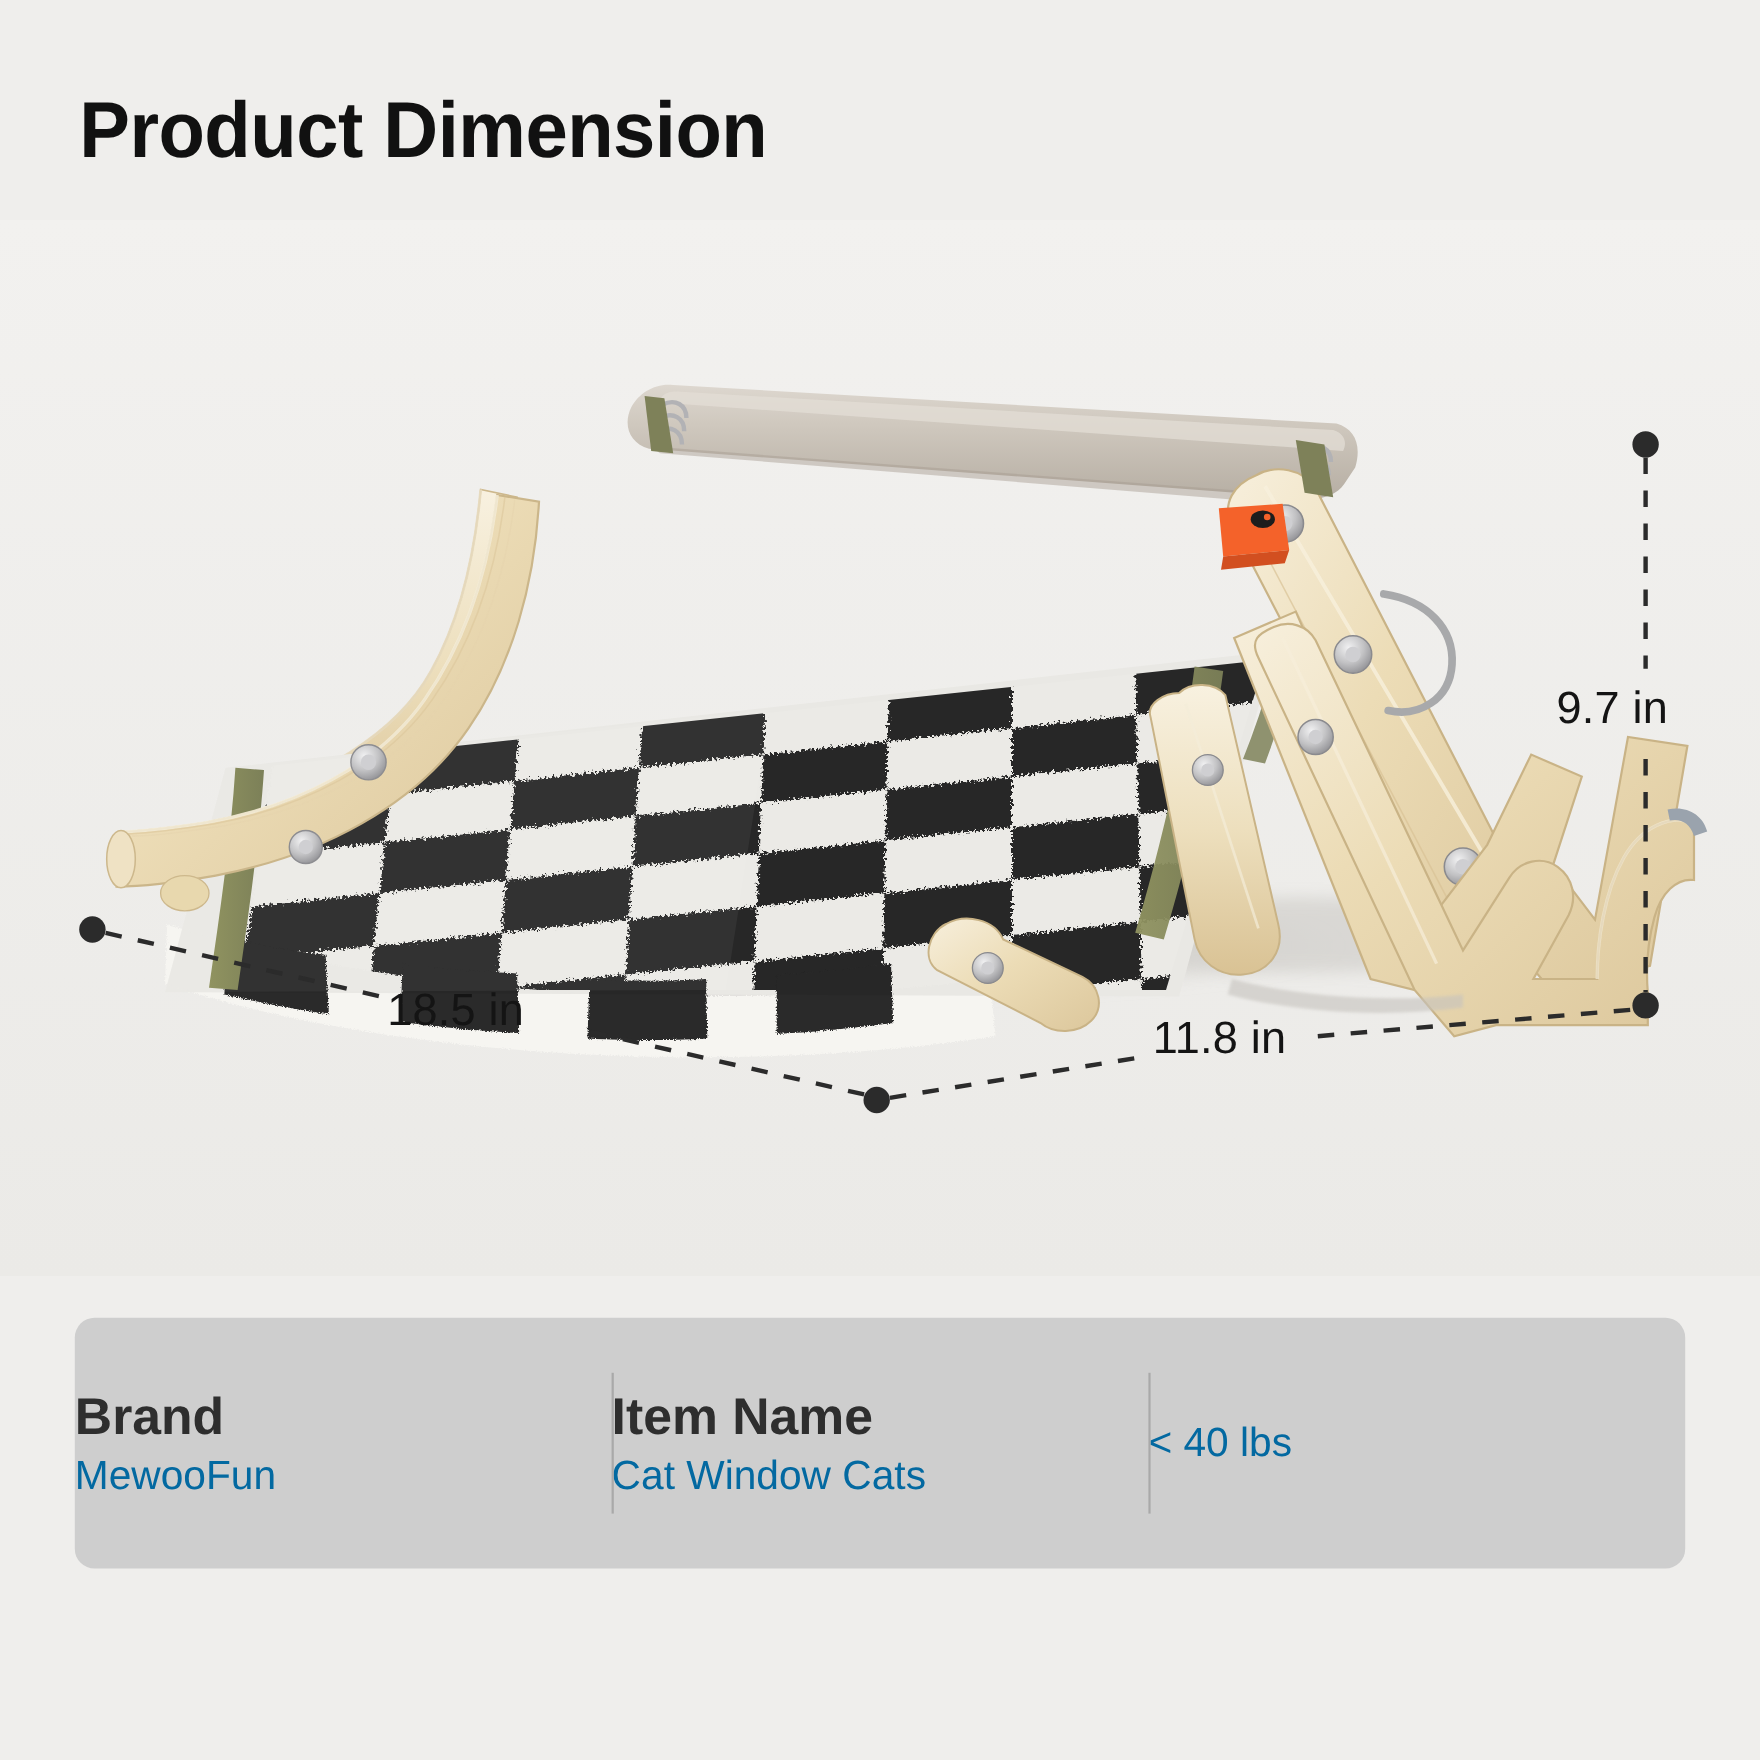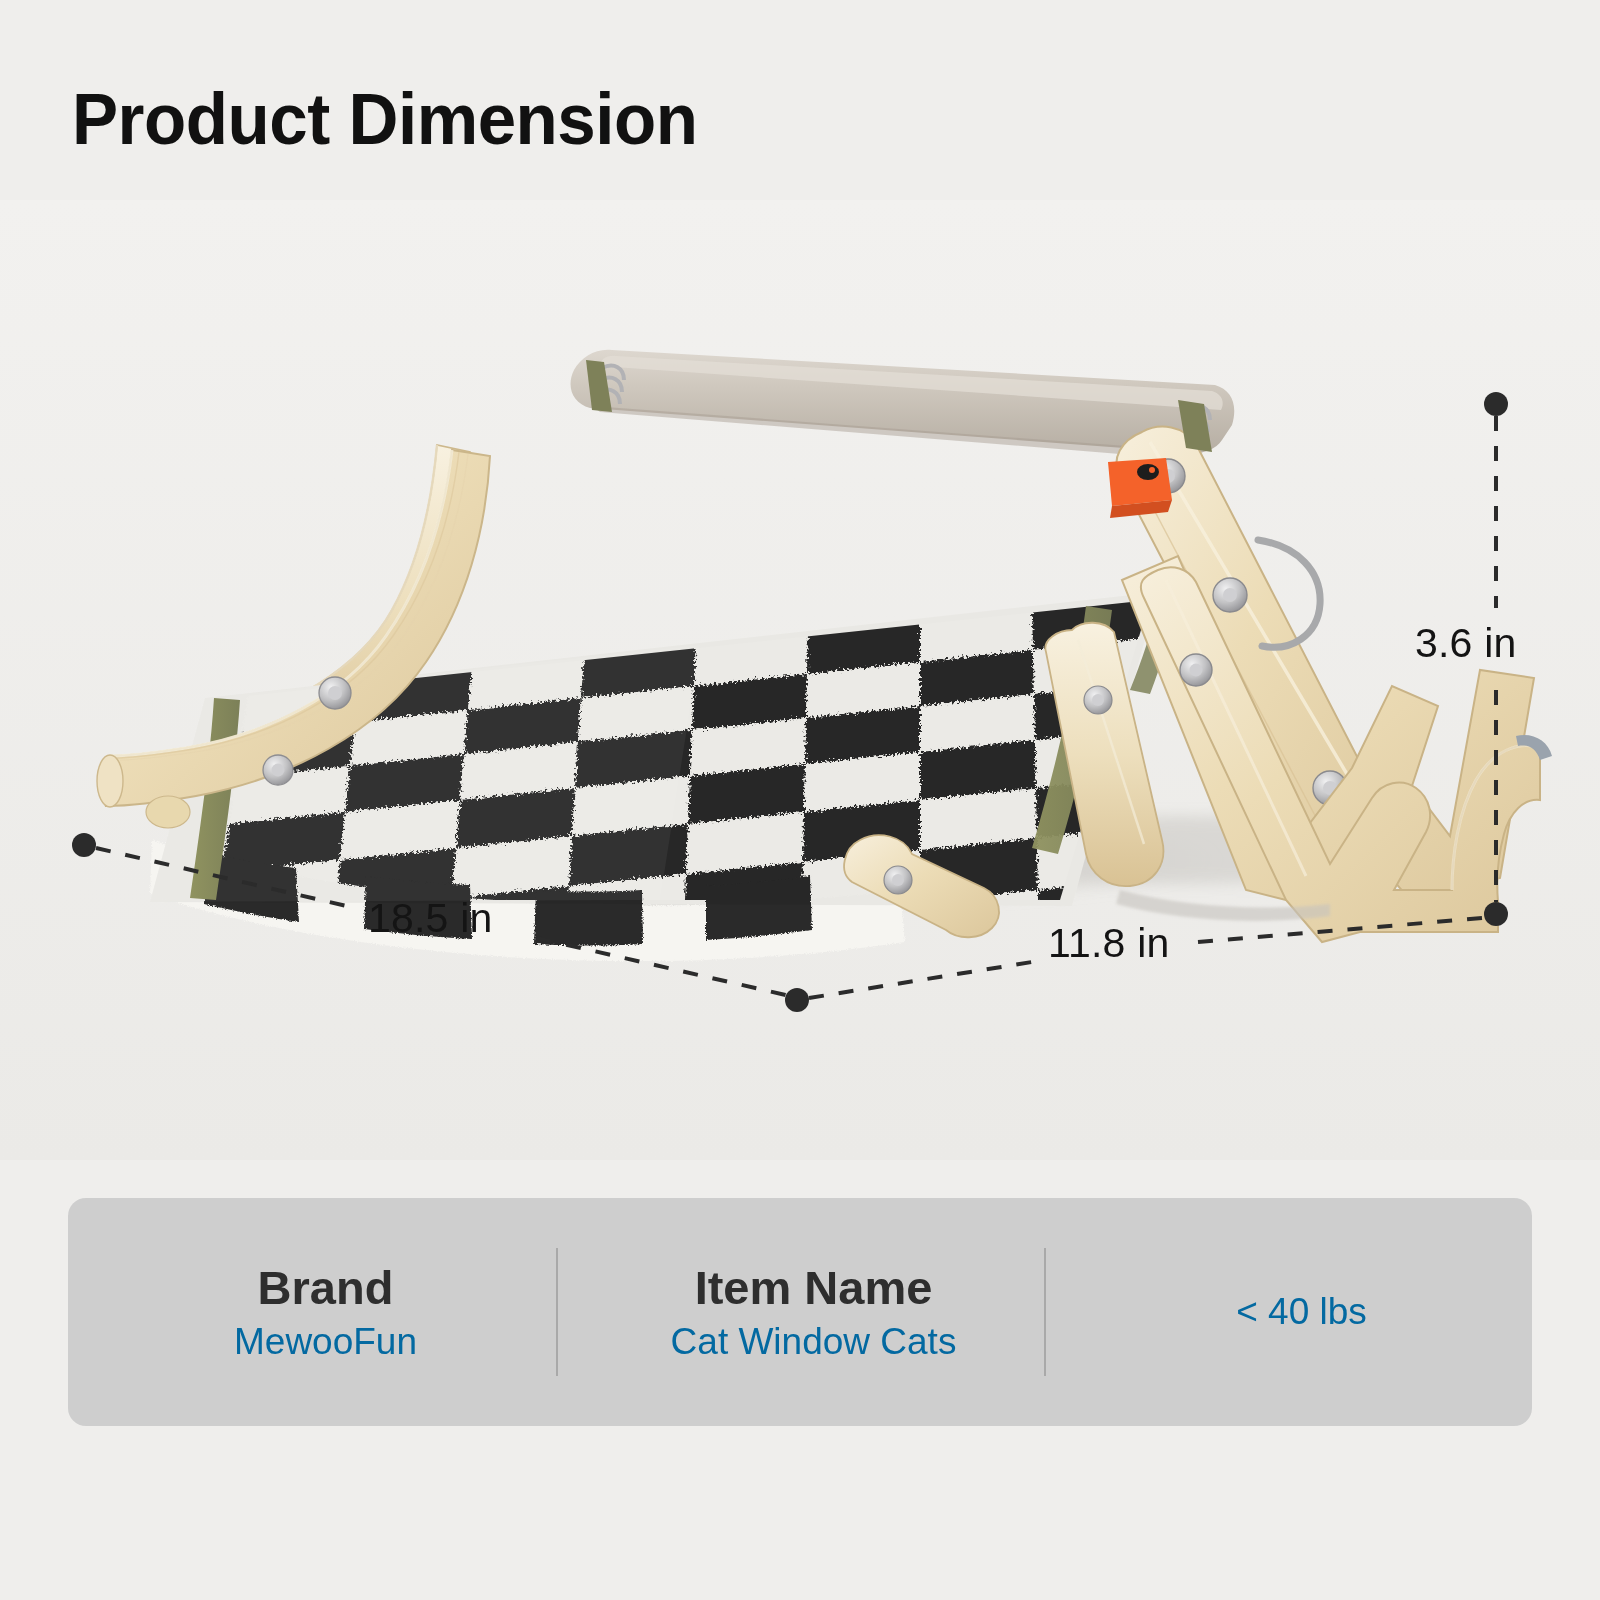--- a/index.html
+++ b/index.html
@@ -449,7 +449,7 @@
 
     <div class="dimlabel" id="lbl-185">18.5 in</div>
     <div class="dimlabel" id="lbl-156">11.8 in</div>
-    <div class="dimlabel" id="lbl-85">3.6 in</div>
+    <div class="dimlabel" id="lbl-85">9.7 in</div>
   </div>
 
   <div class="infobar">

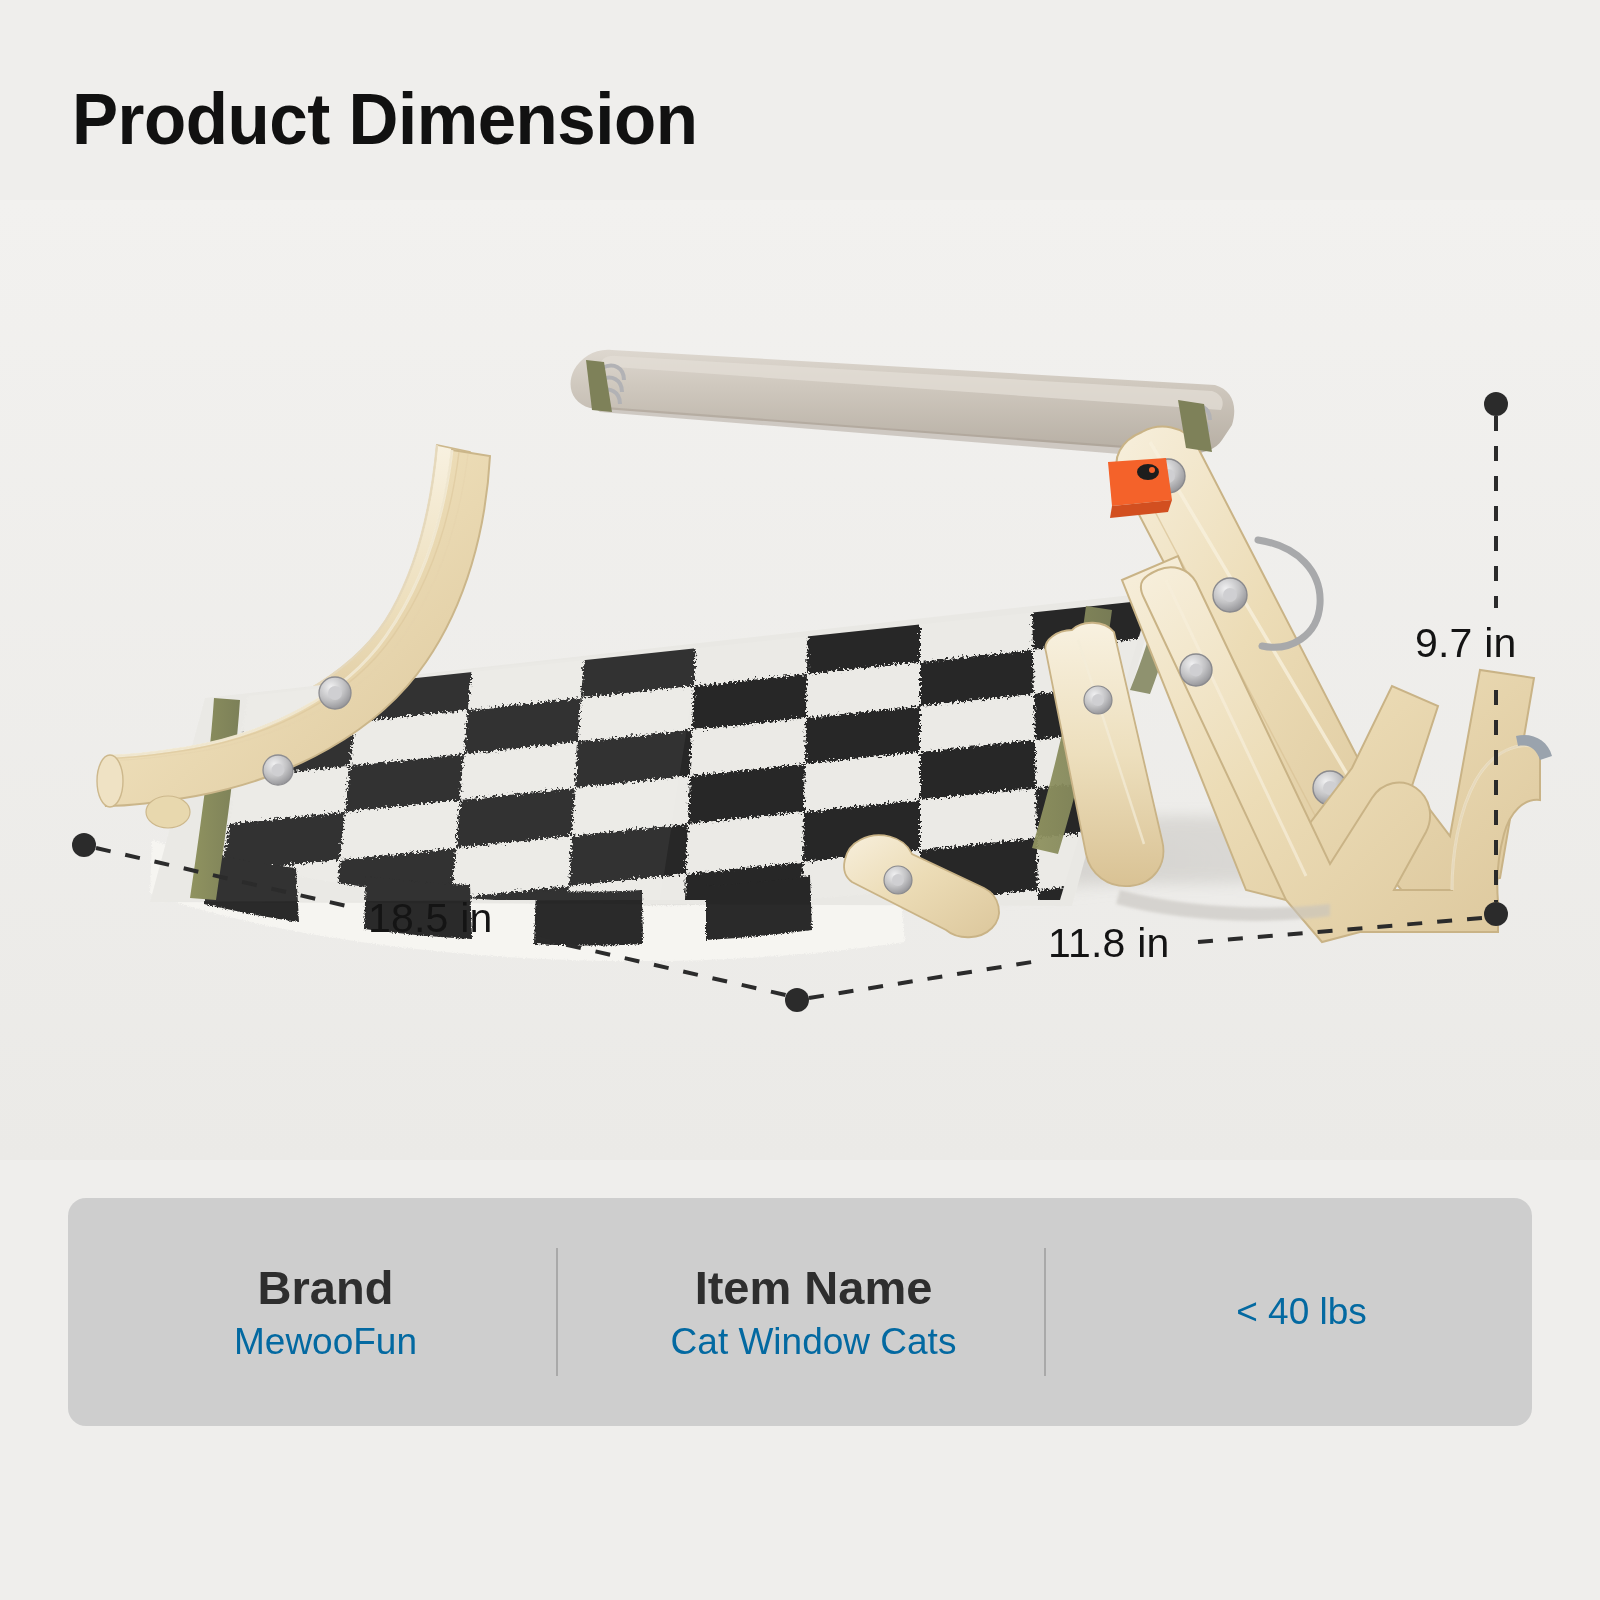--- a/index.html
+++ b/index.html
@@ -35,7 +35,7 @@
     white-space:nowrap;
     letter-spacing:.2px;
   }
-  #lbl-185{left:368px;top:895px;}
+  #lbl-185{left:352px;top:895px;}
   #lbl-156{left:1048px;top:920px;}
   #lbl-85 {left:1415px;top:620px;}
 

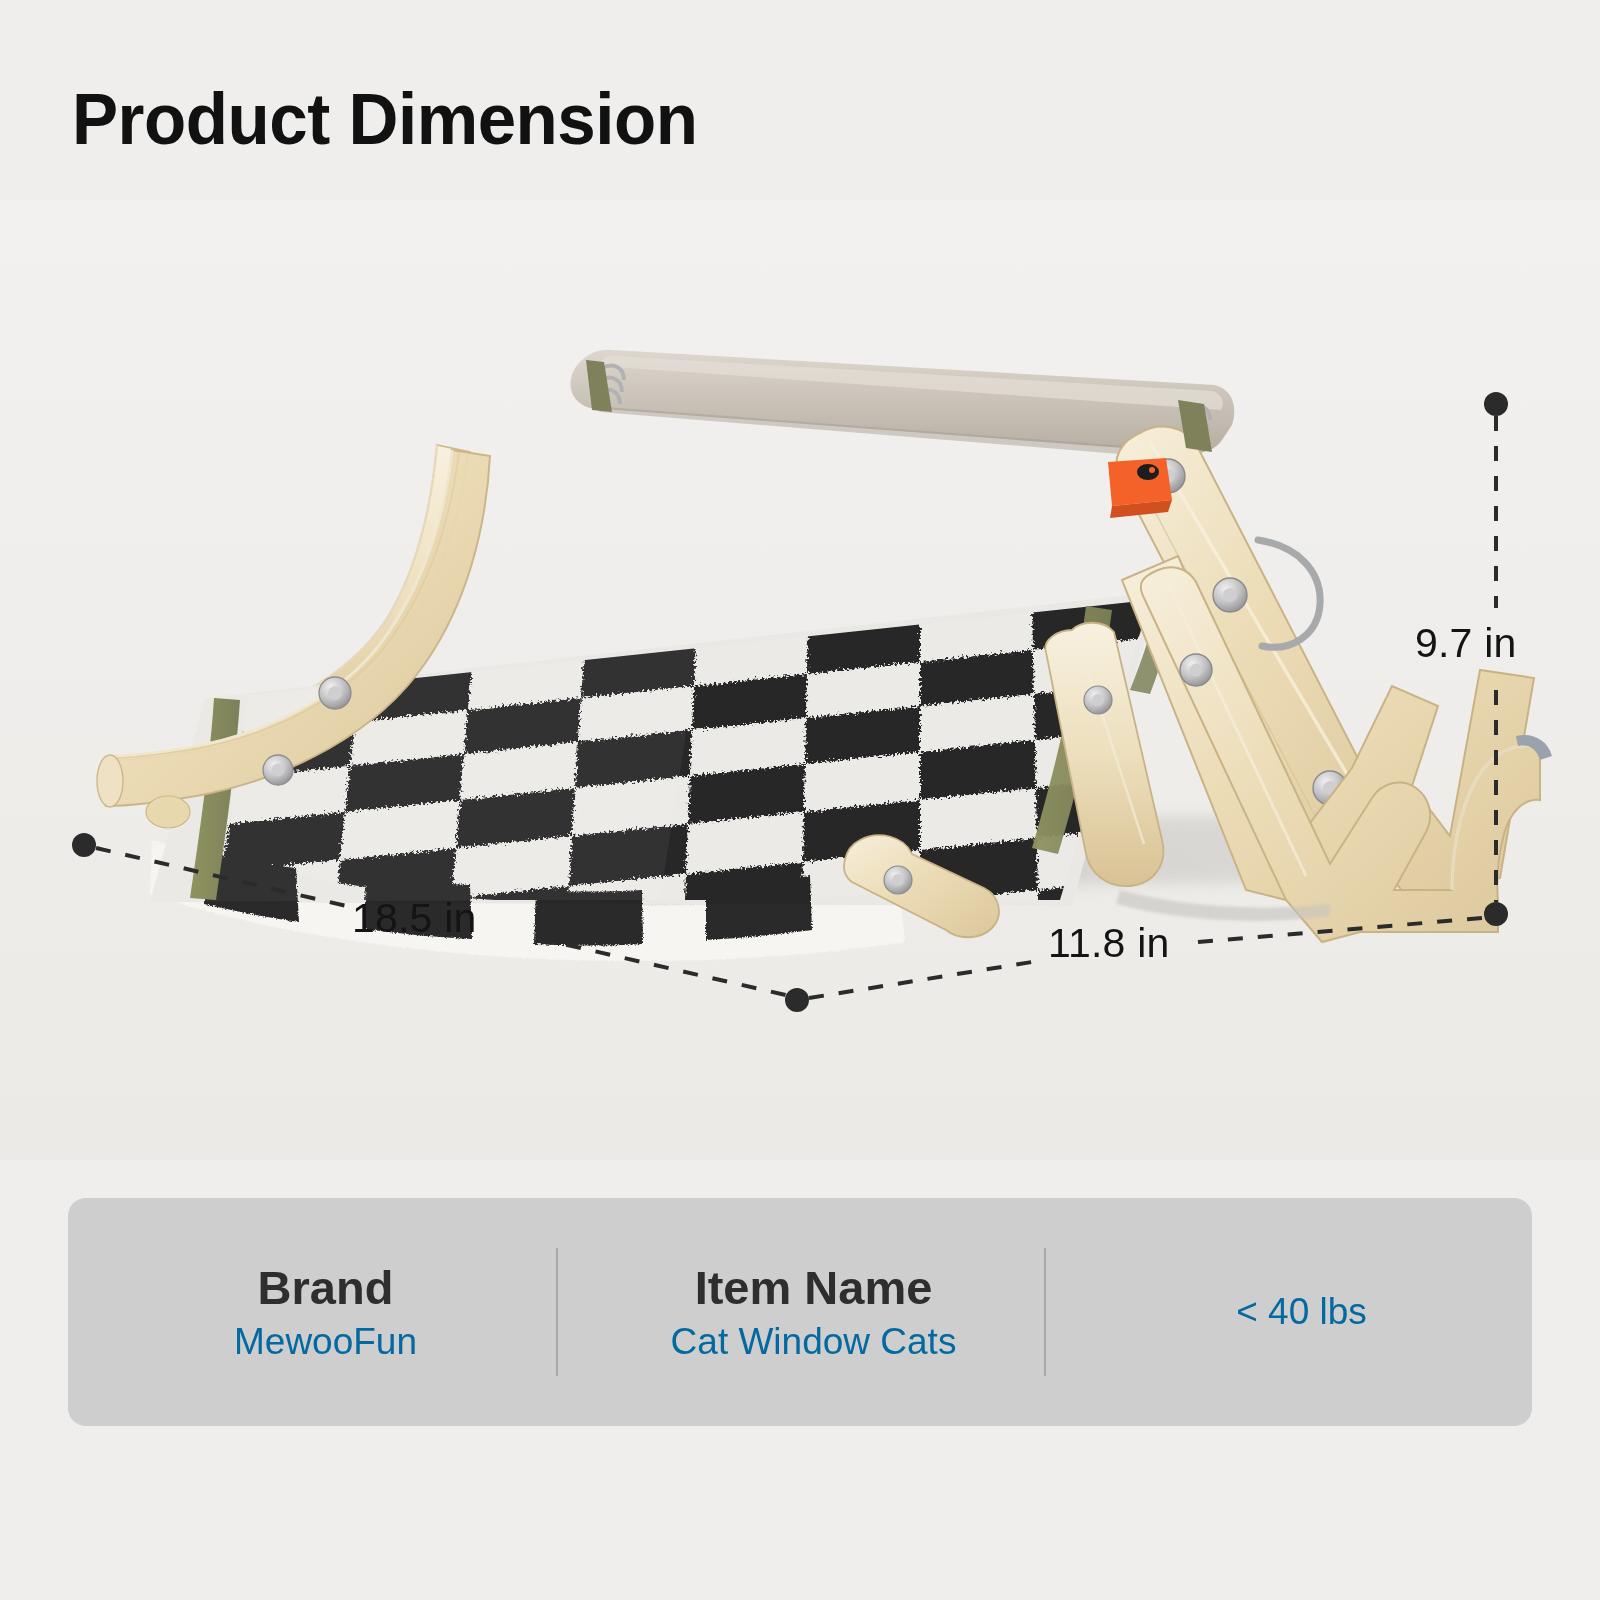--- a/index.html
+++ b/index.html
@@ -49,10 +49,9 @@
   }
   .infocol{
     flex:1 1 0;
-    display:flex;flex-direction:column;align-items:center;justify-content:center;
+    display:flex;flex-direction:column;align-items:flex-start;justify-content:center;
     position:relative;
     height:100%;
-    padding-left:27px;
   }
   .infocol + .infocol::before{
     content:"";position:absolute;left:0;top:50px;bottom:50px;

